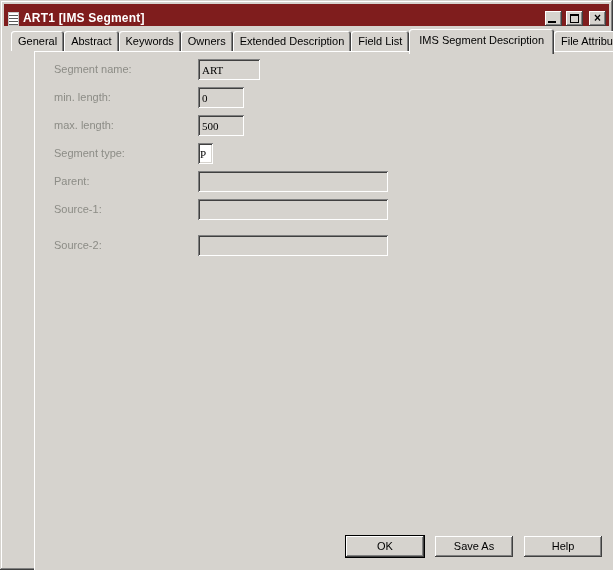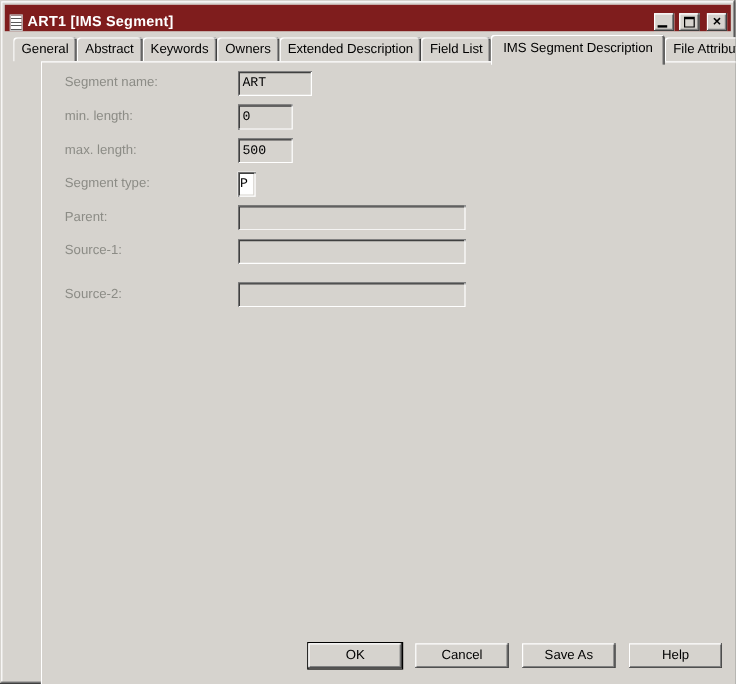--- a/index.html
+++ b/index.html
@@ -86,7 +86,7 @@
     background: #d6d3ce; border: 0; outline: none;
     box-shadow: inset 1px 1px #808080, inset -1px -1px #ffffff,
                 inset 2px 2px #404040, inset -2px -2px #d6d3ce;
-    padding: 0 4px; font-family: Liberation Mono, monospace;
+    padding: 0 4px; font-family: Liberation Serif, serif;
     font-size: 11px; color: #000;
   }
   .field.white { background: #ffffff; }

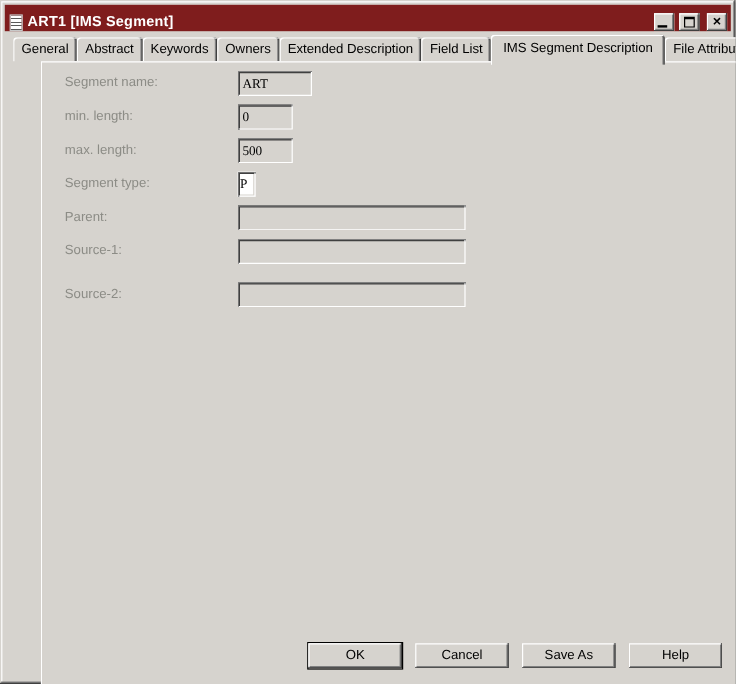--- a/index.html
+++ b/index.html
@@ -202,7 +202,6 @@
 
   <div class="button-row">
     <button class="btn default">OK</button>
-    <button class="btn">Cancel</button>
     <button class="btn">Save As</button>
     <button class="btn">Help</button>
   </div>

